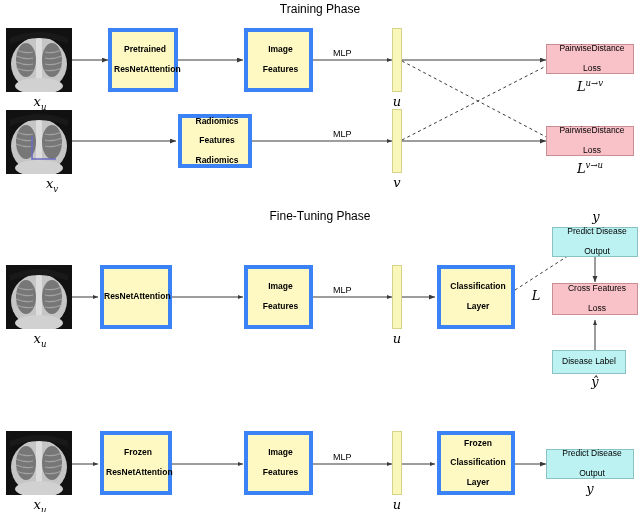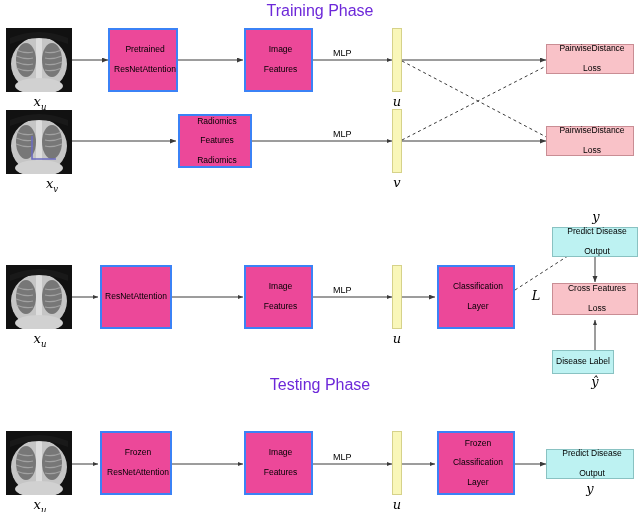--- a/index.html
+++ b/index.html
@@ -8,8 +8,8 @@
   .canvas{position:absolute;left:0;top:0;width:640px;height:512px;}
   svg.wires{position:absolute;left:0;top:0;width:640px;height:512px;pointer-events:none;}
 
-  .phase-title{position:absolute;text-align:center;font-size:16px;
-      font-family:"Liberation Sans", sans-serif;color:#6d28d9;white-space:nowrap;}
+  .phase-title{position:absolute;text-align:center;font-size:12px;
+      font-family:"Liberation Sans", sans-serif;color:#000000;white-space:nowrap;}
 
   .node{position:absolute;box-sizing:border-box;display:flex;align-items:center;
       justify-content:center;text-align:center;line-height:1.15;

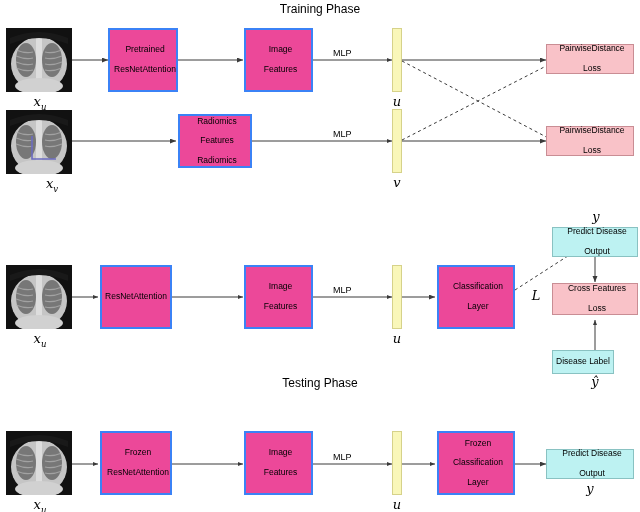--- a/index.html
+++ b/index.html
@@ -16,7 +16,7 @@
       font-size:8.5px;font-family:"Liberation Sans", sans-serif;color:#000;}
   .node span{display:block;width:100%;padding:0 2px;}
 
-  .blue{background:#ec4899;border:2px solid #3b82f6;}
+  .blue{background:#fef9c3;border:4px solid #3b82f6;font-weight:bold;}
   .pink{background:#f9c2c8;border:1px solid #c98d94;}
   .cyan{background:#bdf2f2;border:1px solid #89c2c2;}
   .yellowbar{background:#f9f7b9;border:1px solid #d6d28a;}

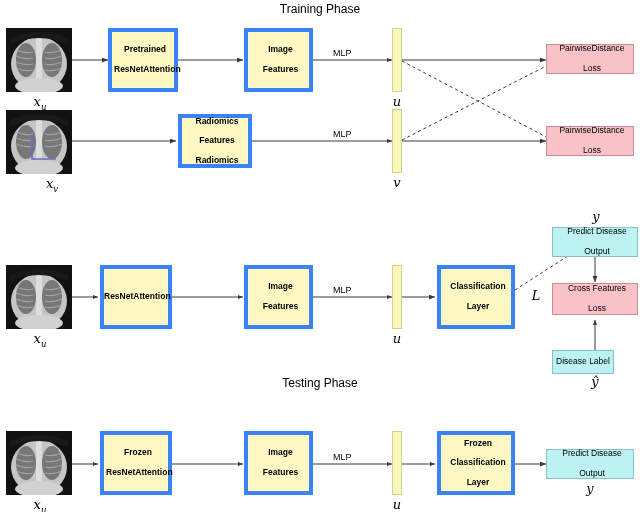--- a/index.html
+++ b/index.html
@@ -129,6 +129,9 @@
       <span>Loss</span>
     </span>
   </div>
+  <div class="mathlabel" style="left:546px;top:78px;width:88px;">
+    <span>L</span><span class="sup">u→v</span>
+  </div>
 
   <div class="xray" style="left:6px;top:110px;width:66px;height:64px;">
     <svg width="66" height="64" viewBox="0 0 66 64">

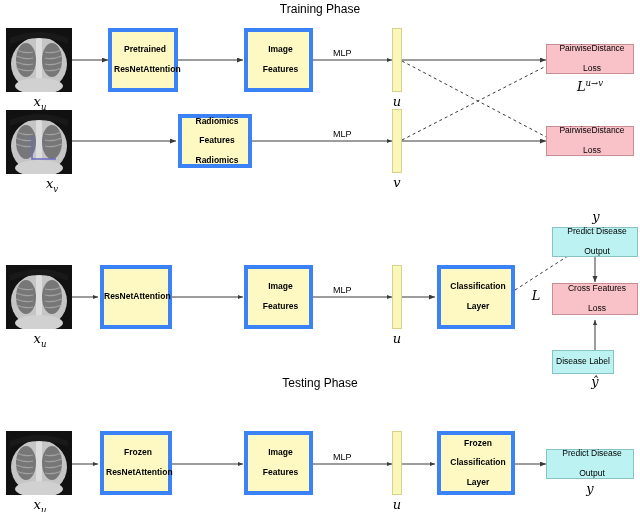--- a/index.html
+++ b/index.html
@@ -180,6 +180,9 @@
       <span>Loss</span>
     </span>
   </div>
+  <div class="mathlabel" style="left:546px;top:160px;width:88px;">
+    <span>L</span><span class="sup">v→u</span>
+  </div>
 
 
   <div class="xray" style="left:6px;top:265px;width:66px;height:64px;">

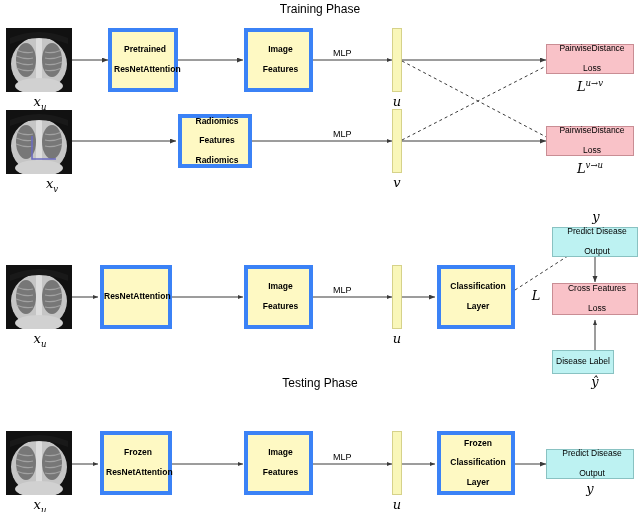--- a/index.html
+++ b/index.html
@@ -184,6 +184,7 @@
     <span>L</span><span class="sup">v→u</span>
   </div>
 
+  <div class="phase-title" style="left:220px;top:209px;width:200px;">Fine-Tuning Phase</div>
 
   <div class="xray" style="left:6px;top:265px;width:66px;height:64px;">
     <svg width="66" height="64" viewBox="0 0 66 64">

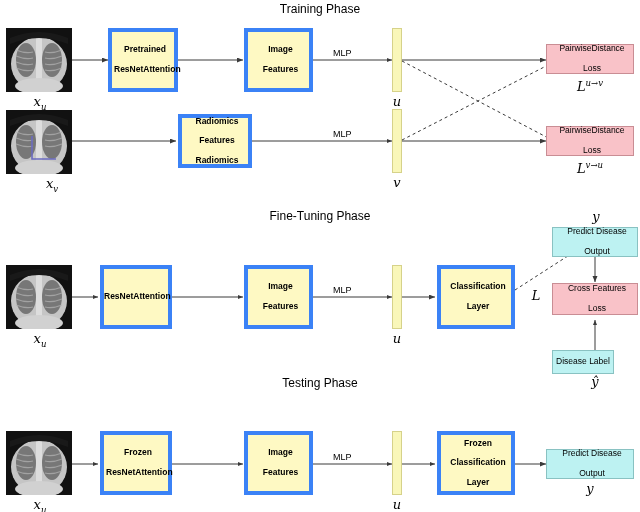--- a/index.html
+++ b/index.html
@@ -252,7 +252,7 @@
     </span>
   </div>
 
-  <div class="node cyan" style="left:552px;top:350px;width:62px;height:24px;">
+  <div class="node cyan" style="left:552px;top:350px;width:74px;height:24px;">
     <span>Disease Label</span>
   </div>
   <div class="mathlabel" style="left:552px;top:374px;width:86px;">ŷ</div>

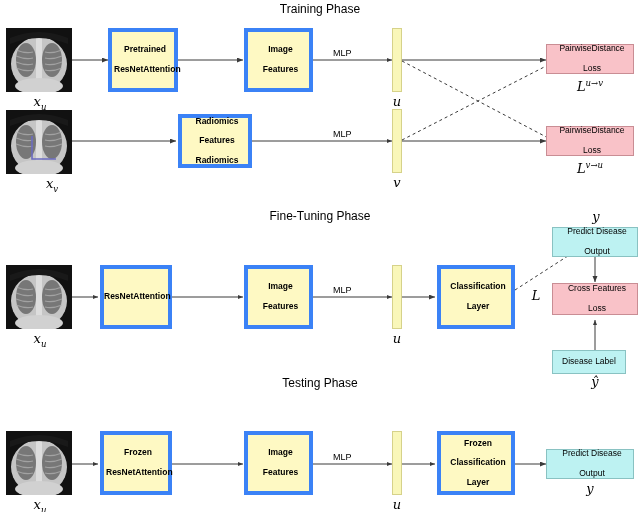--- a/index.html
+++ b/index.html
@@ -257,7 +257,6 @@
   </div>
   <div class="mathlabel" style="left:552px;top:374px;width:86px;">ŷ</div>
 
-  <div class="phase-title" style="left:220px;top:376px;width:200px;">Testing Phase</div>
 
   <div class="xray" style="left:6px;top:431px;width:66px;height:64px;">
     <svg width="66" height="64" viewBox="0 0 66 64">

